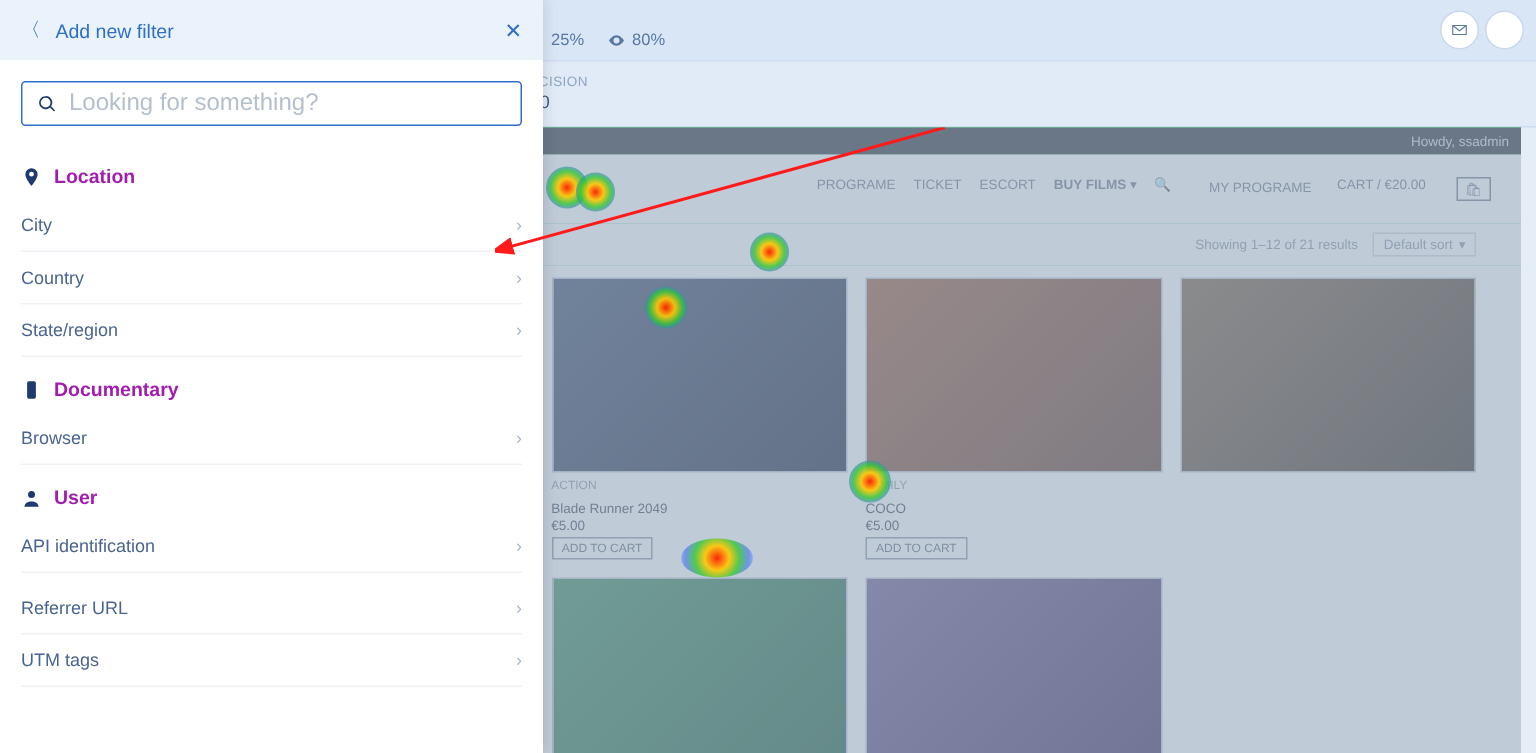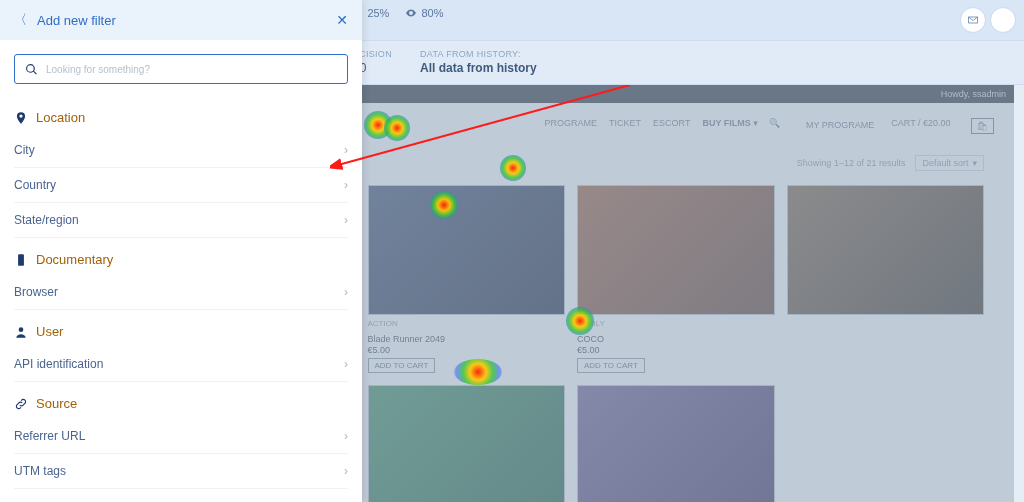--- a/index.html
+++ b/index.html
@@ -5,7 +5,7 @@
   *{box-sizing:border-box;margin:0;padding:0;font-family:Arial,Helvetica,sans-serif}
   body{width:1024px;height:502px;overflow:hidden;background:#e5edf7;position:relative}
   .toolbar{height:40px;background:#d9e6f5;display:flex;align-items:center;padding:0 8px;font-size:11px;color:#5a78a3;gap:4px}
-  .tb-seg{display:flex;align-items:flex-start;gap:4px;padding:0 6px;height:26px}
+  .tb-seg{display:flex;align-items:flex-end;gap:4px;padding:0 6px;height:26px}
   .tb-btn{background:#fff;border:1px solid #c9d8ec;border-radius:3px;padding:3px 8px;height:26px;display:flex;align-items:center;gap:4px;color:#5a78a3;font-size:11px}
   .tb-btn.active{background:#2e7cd6;color:#fff;border-color:#2e7cd6}
   .tb-btn.click-active{background:#4a90e2;color:#fff;border-color:#4a90e2}

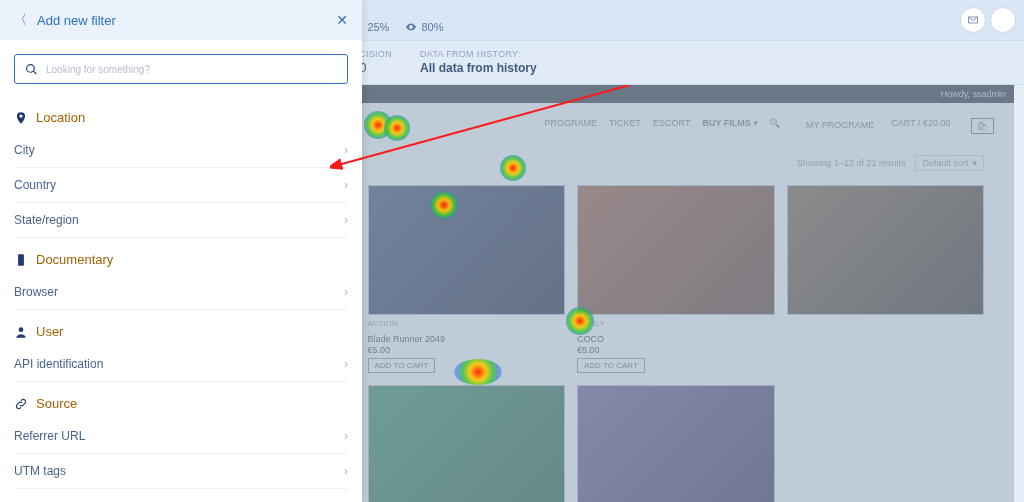--- a/index.html
+++ b/index.html
@@ -130,10 +130,6 @@
     <span class="stat-lbl">PRECISION</span>
     <span class="stat-val">1000</span>
   </div>
-  <div class="stat-col">
-    <span class="stat-lbl">DATA FROM HISTORY:</span>
-    <span class="stat-val"><b>All data from history</b></span>
-  </div>
 </div>
 
 <div class="preview">

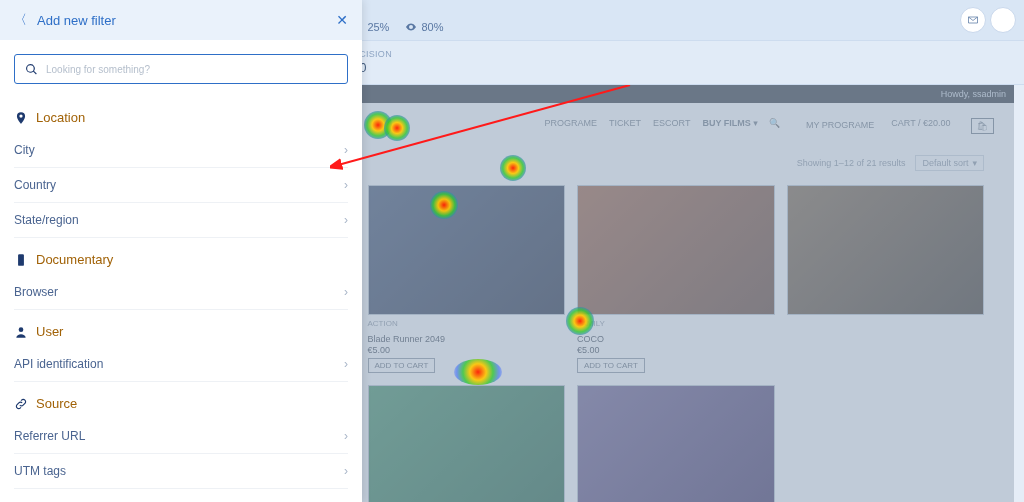--- a/index.html
+++ b/index.html
@@ -56,7 +56,7 @@
   .panel-body::-webkit-scrollbar{width:6px}
   .panel-body::-webkit-scrollbar-thumb{background:#cdd6e2;border-radius:3px}
   .search{border:1.5px solid #2e6fc7;border-radius:3px;height:30px;display:flex;align-items:center;padding:0 10px;gap:8px;margin-bottom:18px}
-  .search input{border:none;outline:none;flex:1;font-size:10px;color:#b91c1c}
+  .search input{border:none;outline:none;flex:1;font-size:16px;color:#b91c1c}
   .search input::placeholder{color:#b5bfcc}
   .sec{margin-bottom:6px}
   .sec-h{display:flex;align-items:center;gap:8px;color:#a16207;font-size:13px;font-weight:normal;padding:8px 0}

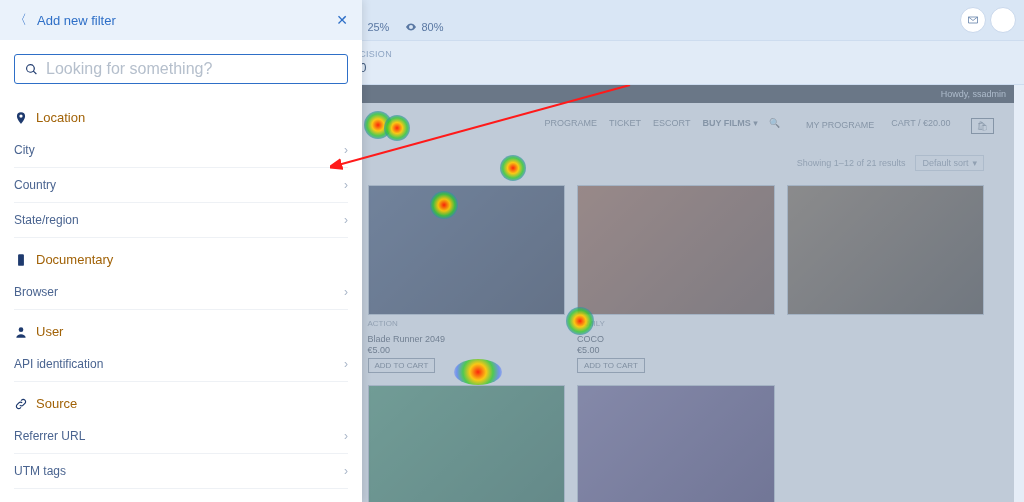--- a/index.html
+++ b/index.html
@@ -59,7 +59,7 @@
   .search input{border:none;outline:none;flex:1;font-size:16px;color:#b91c1c}
   .search input::placeholder{color:#b5bfcc}
   .sec{margin-bottom:6px}
-  .sec-h{display:flex;align-items:center;gap:8px;color:#a16207;font-size:13px;font-weight:normal;padding:8px 0}
+  .sec-h{display:flex;align-items:center;gap:8px;color:#a21caf;font-size:13px;font-weight:bold;padding:8px 0}
   .row{display:flex;align-items:center;justify-content:space-between;color:#4a6490;font-size:12px;padding:10px 0;border-bottom:1px solid #eef1f5;cursor:pointer}
   .chev{color:#a9b6c9;font-size:12px}
   .arrow{position:absolute;left:330px;top:85px;z-index:60;pointer-events:none}

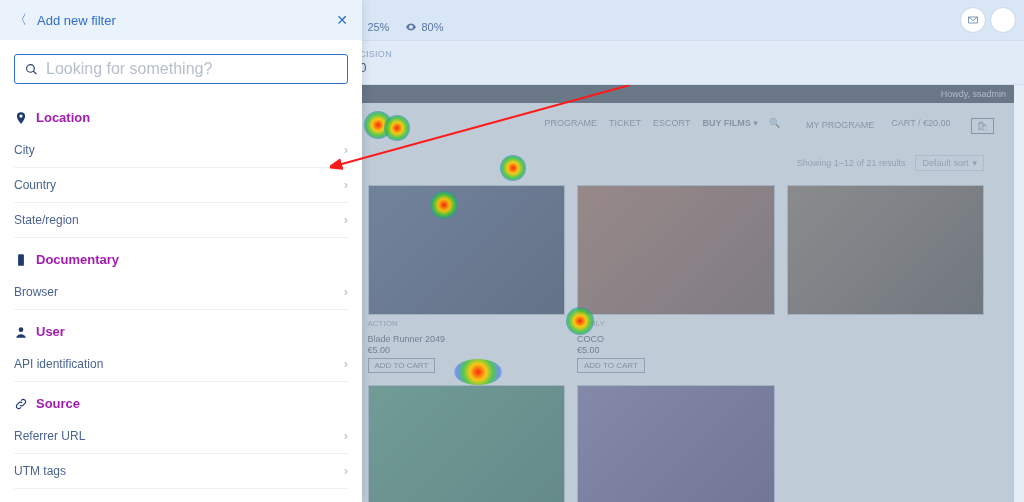--- a/index.html
+++ b/index.html
@@ -304,12 +304,6 @@
     </div>
 
     <div class="sec">
-      <div class="sec-h">
-        <svg class="icon-svg" viewBox="0 0 24 24">
-            <path d="M10 14a4 4 0 005.7 0l3-3a4 4 0 10-5.7-5.7l-1 1M14 10a4 4 0 00-5.7 0l-3 3a4 4 0 105.7 5.7l1-1" fill="none" stroke="#1e3a6e" stroke-width="2"></path>
-          </svg>
-        <span>Source</span>
-      </div>
       <div class="row">
           <span>Referrer URL</span>
           <span class="chev">›</span>

